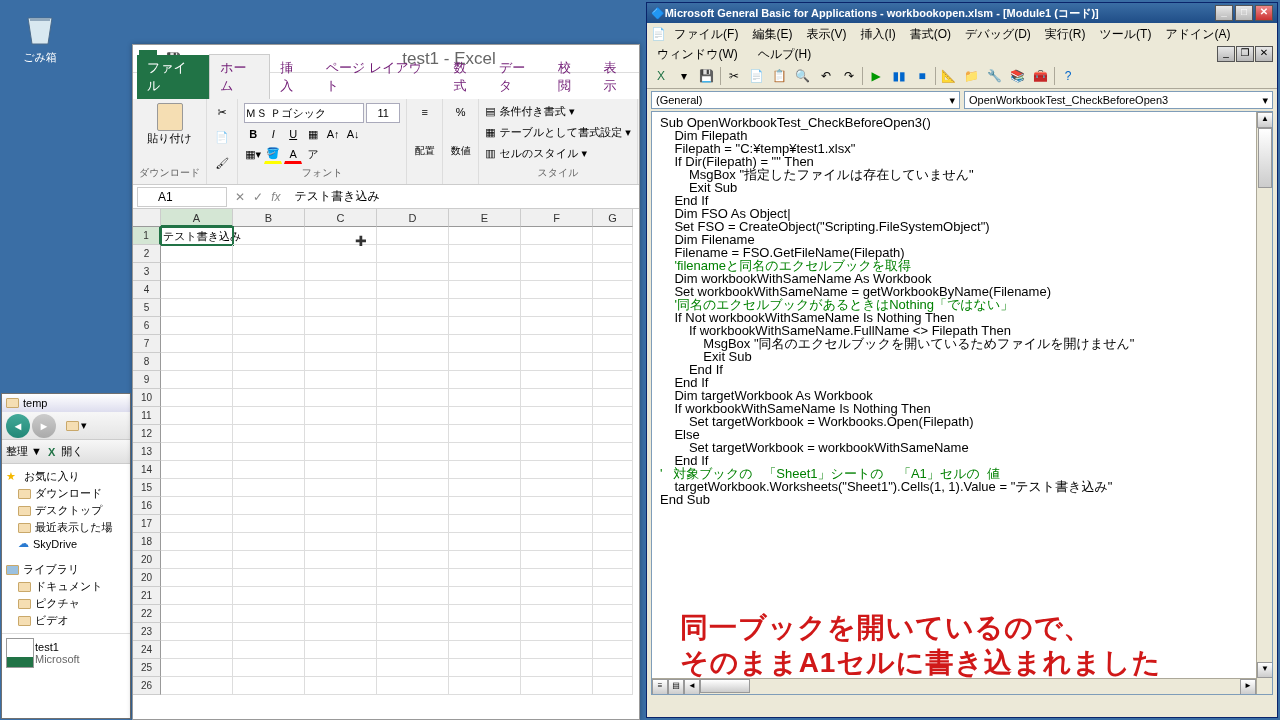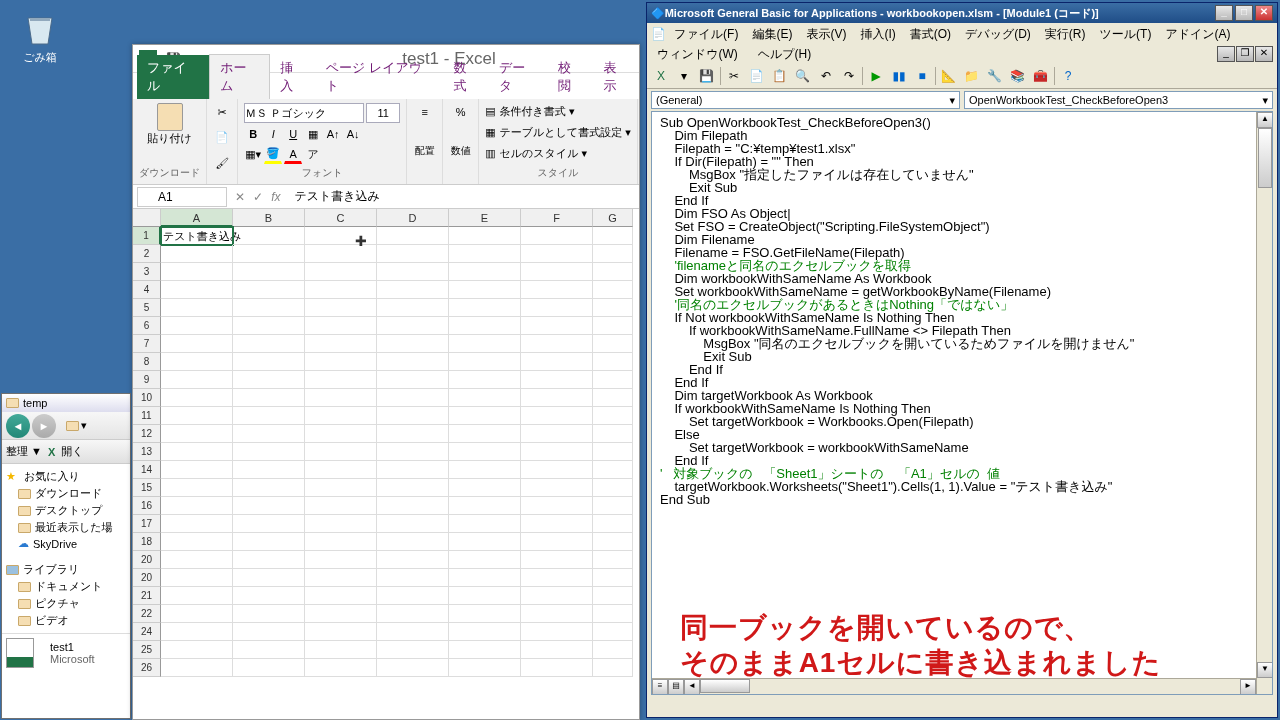--- a/index.html
+++ b/index.html
@@ -492,6 +492,16 @@
           <div class="cell" style="width: 40px;"></div>
         </div>
         <div class="grid-row">
+          <div class="rowhead">23</div>
+          <div class="cell"></div>
+          <div class="cell"></div>
+          <div class="cell"></div>
+          <div class="cell"></div>
+          <div class="cell"></div>
+          <div class="cell"></div>
+          <div class="cell" style="width: 40px;"></div>
+        </div>
+        <div class="grid-row">
           <div class="rowhead">24</div>
           <div class="cell"></div>
           <div class="cell"></div>

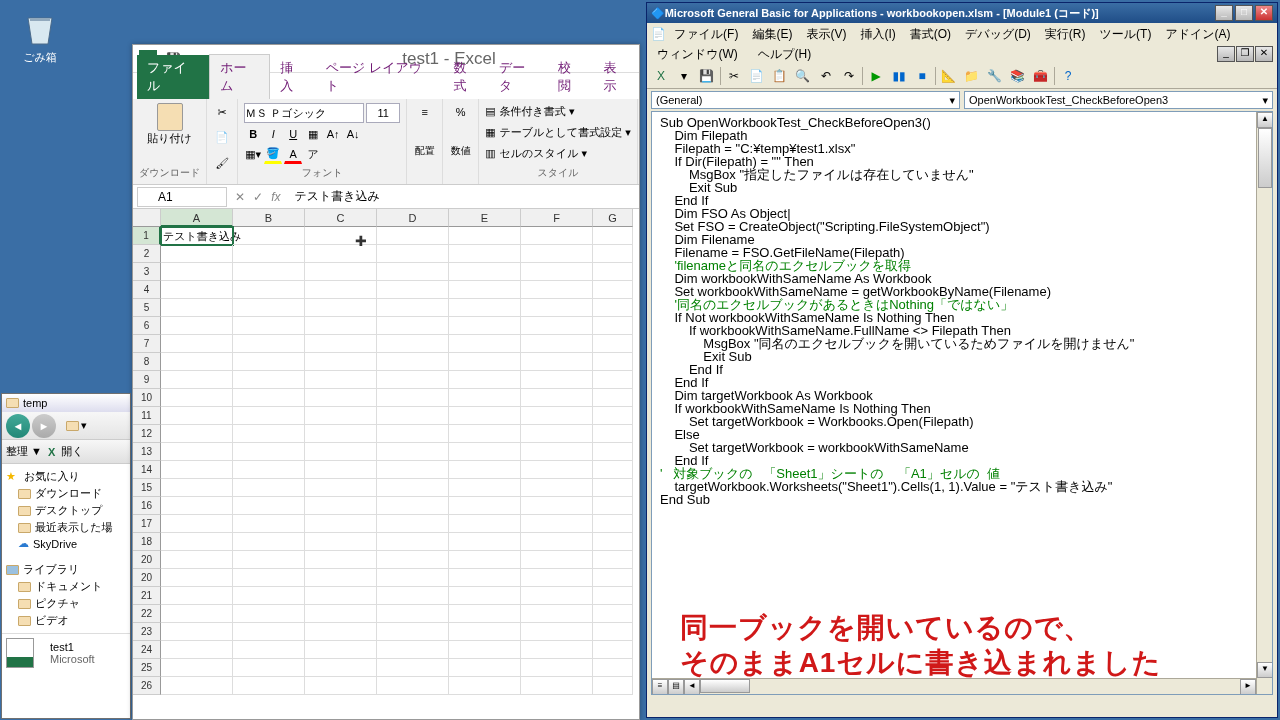--- a/index.html
+++ b/index.html
@@ -61,7 +61,7 @@
 .tree-icon { width: 14px; height: 14px; display: inline-block; }
 .star { color: #f5b800; }
 .folder-ico { background: #f5deb3; border: 1px solid #c9a86a; border-radius: 1px; width: 13px; height: 10px; }
-.file-row { display: flex; align-items: center; gap: 16px; padding: 4px; }
+.file-row { display: flex; align-items: center; gap: 1px; padding: 4px; }
 .xls-ico { width: 28px; height: 30px; background: white; border: 1px solid #999; position: relative; }
 .xls-ico::after { content: ''; position: absolute; bottom: 0; left: 0; width: 100%; height: 10px; background: #217346; }
 

